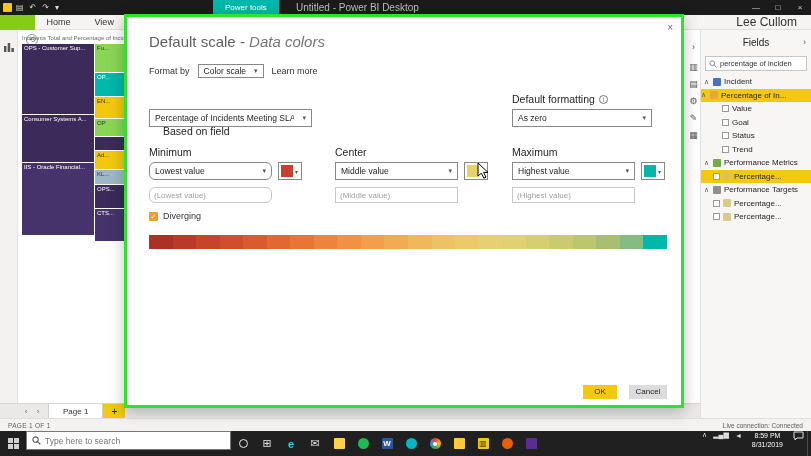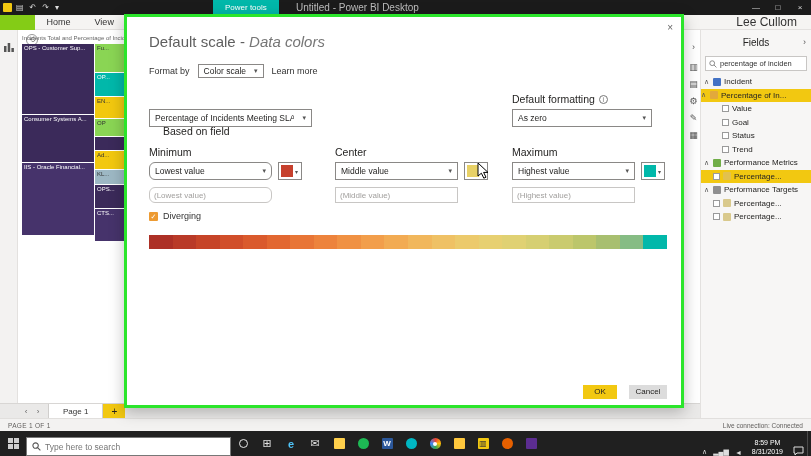--- a/index.html
+++ b/index.html
@@ -95,7 +95,7 @@
   .sb-right { position:absolute; right:8px; top:3px; }
 
   
-  .taskbar { position:absolute; left:0; top:431px; width:811px; height:25px; background:#202020; display:flex; align-items:flex-end; }
+  .taskbar { position:absolute; left:0; top:431px; width:811px; height:25px; background:#202020; display:flex; align-items:flex-start; }
   .start-btn { width:26px; height:25px; display:flex; align-items:center; justify-content:center; }
   .tb-search { width:205px; height:19px; background:#fff; border:1px solid #777; display:flex; align-items:center; gap:4px; padding:0 5px; }
   .tb-search input { flex:1; min-width:0; border:none; outline:none; font-size:8.5px; color:#444; font-family:inherit; }

